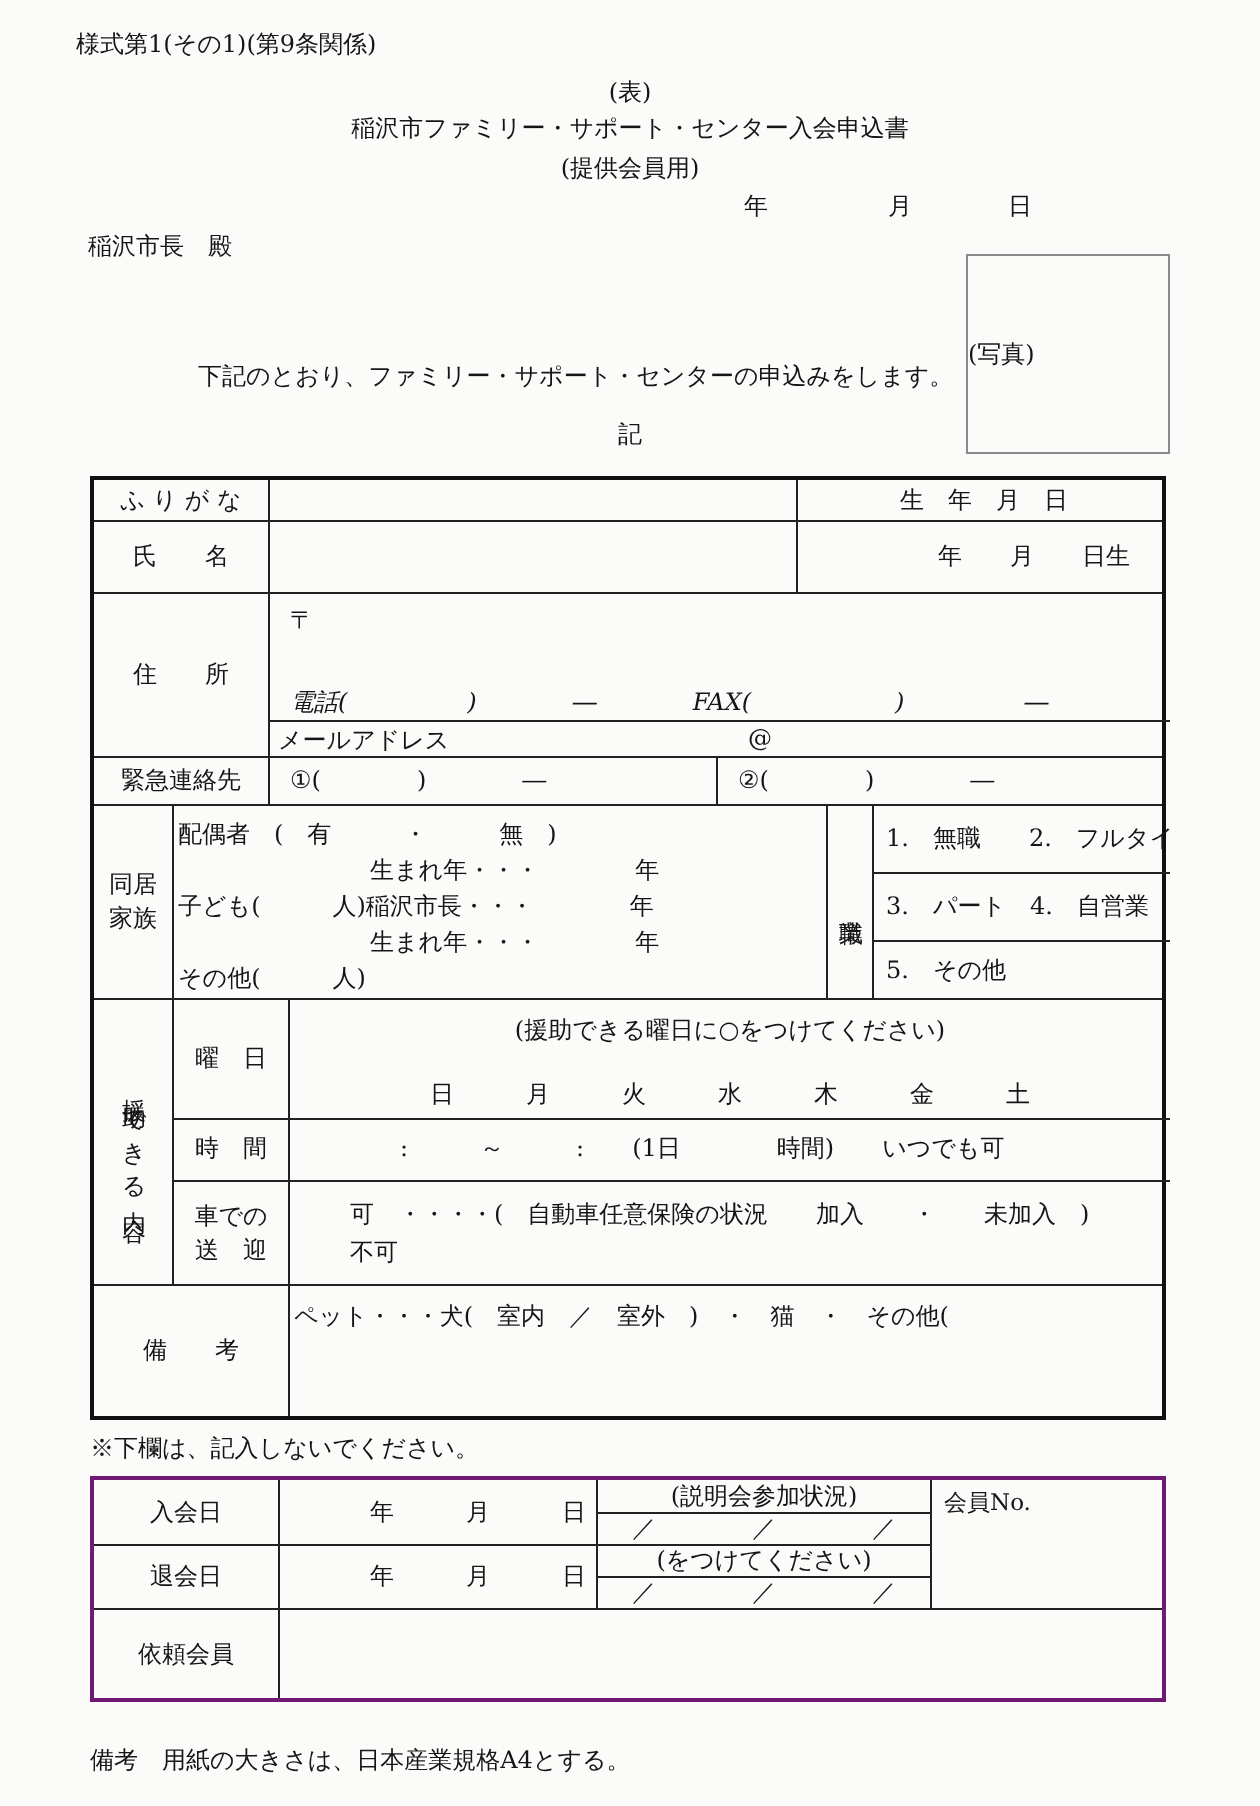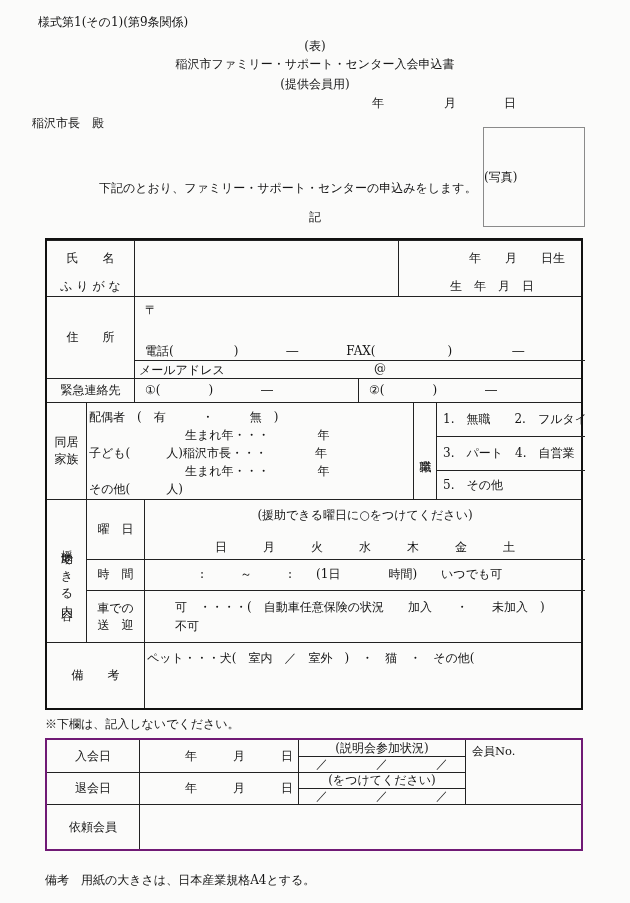--- a/index.html
+++ b/index.html
@@ -70,7 +70,7 @@
   <div class="centerline" style="top:56px;">稲沢市ファミリー・サポート・センター入会申込書</div>
   <div class="centerline" style="top:76px;">(提供会員用)</div>
   <div class="abs pre" style="left:372px;top:95px;">年　　　　　月　　　　日</div>
-  <div class="abs pre" style="left:32px;top:115px;text-align:center;">稲沢市長　殿</div>
+  <div class="abs pre" style="left:44px;top:115px;text-align:center;">稲沢市長　殿</div>
 
   <div class="photo-box">
     <span>(写真)</span>

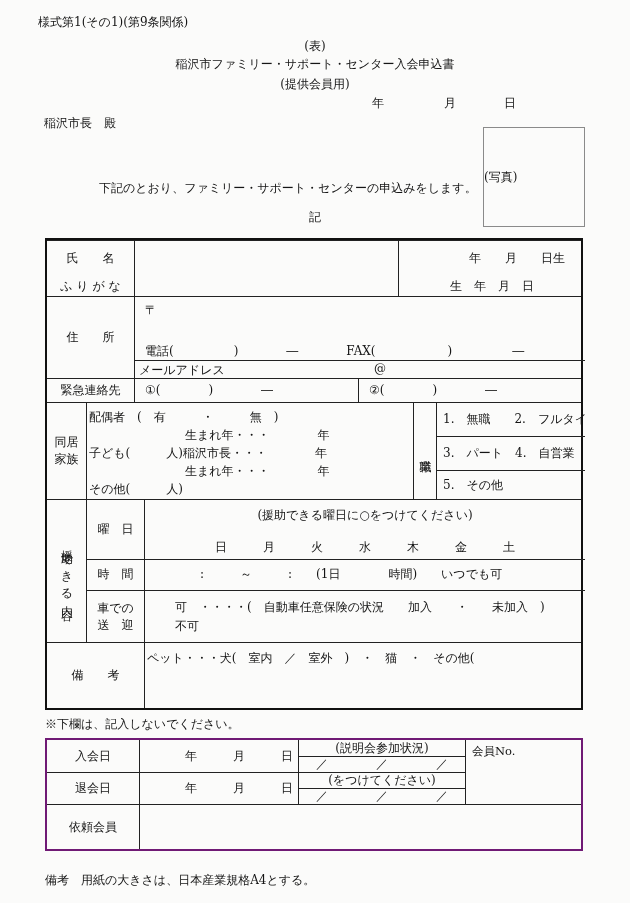--- a/index.html
+++ b/index.html
@@ -81,16 +81,16 @@
 
   <div class="main-table">
 
+    <div class="row" style="height:20px">
+      <div class="cell label br w88 pre">ふ り が な</div>
+      <div class="cell br w264"></div>
+      <div class="cell label w186 pre">生　年　月　日</div>
+    </div>
+
     <div class="row bt" style="height:36px">
       <div class="cell label br w88 pre">氏　　名</div>
       <div class="cell br w264"></div>
       <div class="cell w186 vcent pre" style="justify-content:flex-end;padding-right:20px;">年　　月　　日生</div>
-    </div>
-
-    <div class="row" style="height:20px">
-      <div class="cell label br w88 pre">ふ り が な</div>
-      <div class="cell br w264"></div>
-      <div class="cell label w186 pre">生　年　月　日</div>
     </div>
 
     <div class="row bt" style="height:82px">

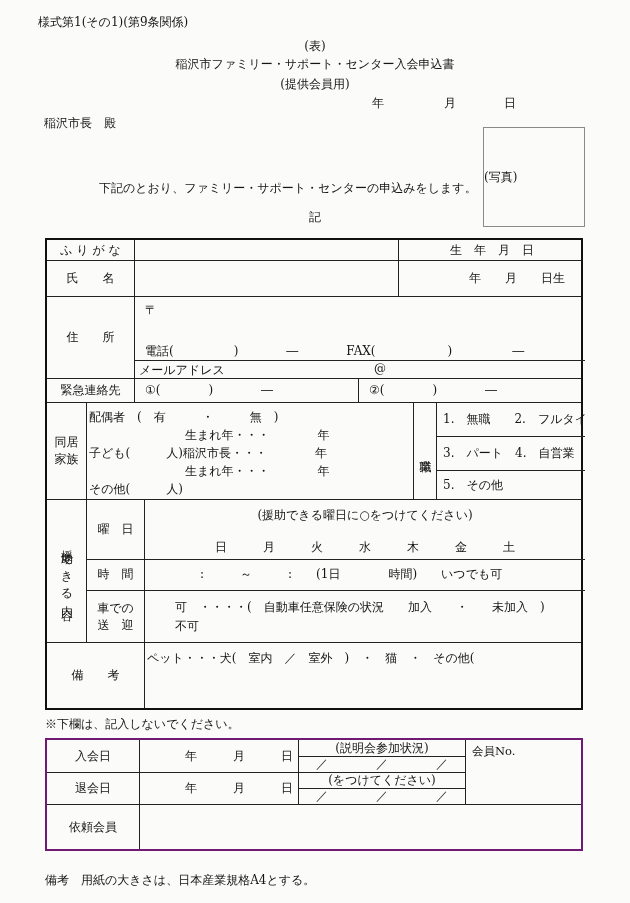--- a/index.html
+++ b/index.html
@@ -40,7 +40,7 @@
     border:1px solid #8a8a8a; display:flex; align-items:center; justify-content:flex-start; }
 
   .postal { padding:5px 0 0 10px; }
-  .phone-line { padding-left:10px; display:flex; align-items:center; }
+  .phone-line { padding-left:10px; display:flex; align-items:center;font-style:italic; }
   .mail-row { position:relative; }
   .mail-row .m1 { position:absolute; left:4px; top:1px; }
   .mail-row .m2 { position:absolute; left:239px; top:1px; }

